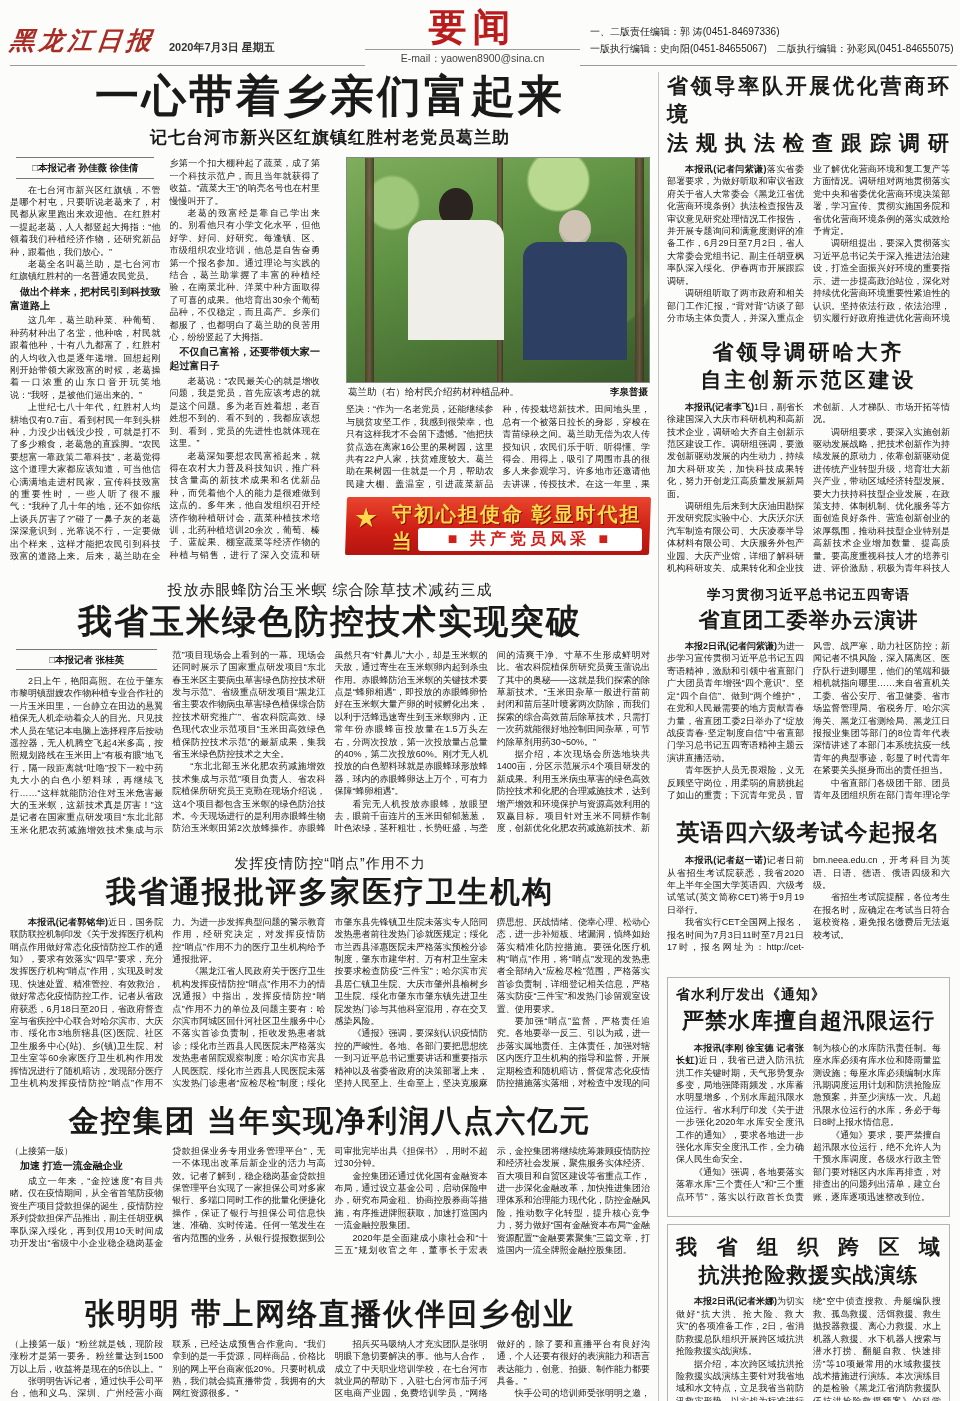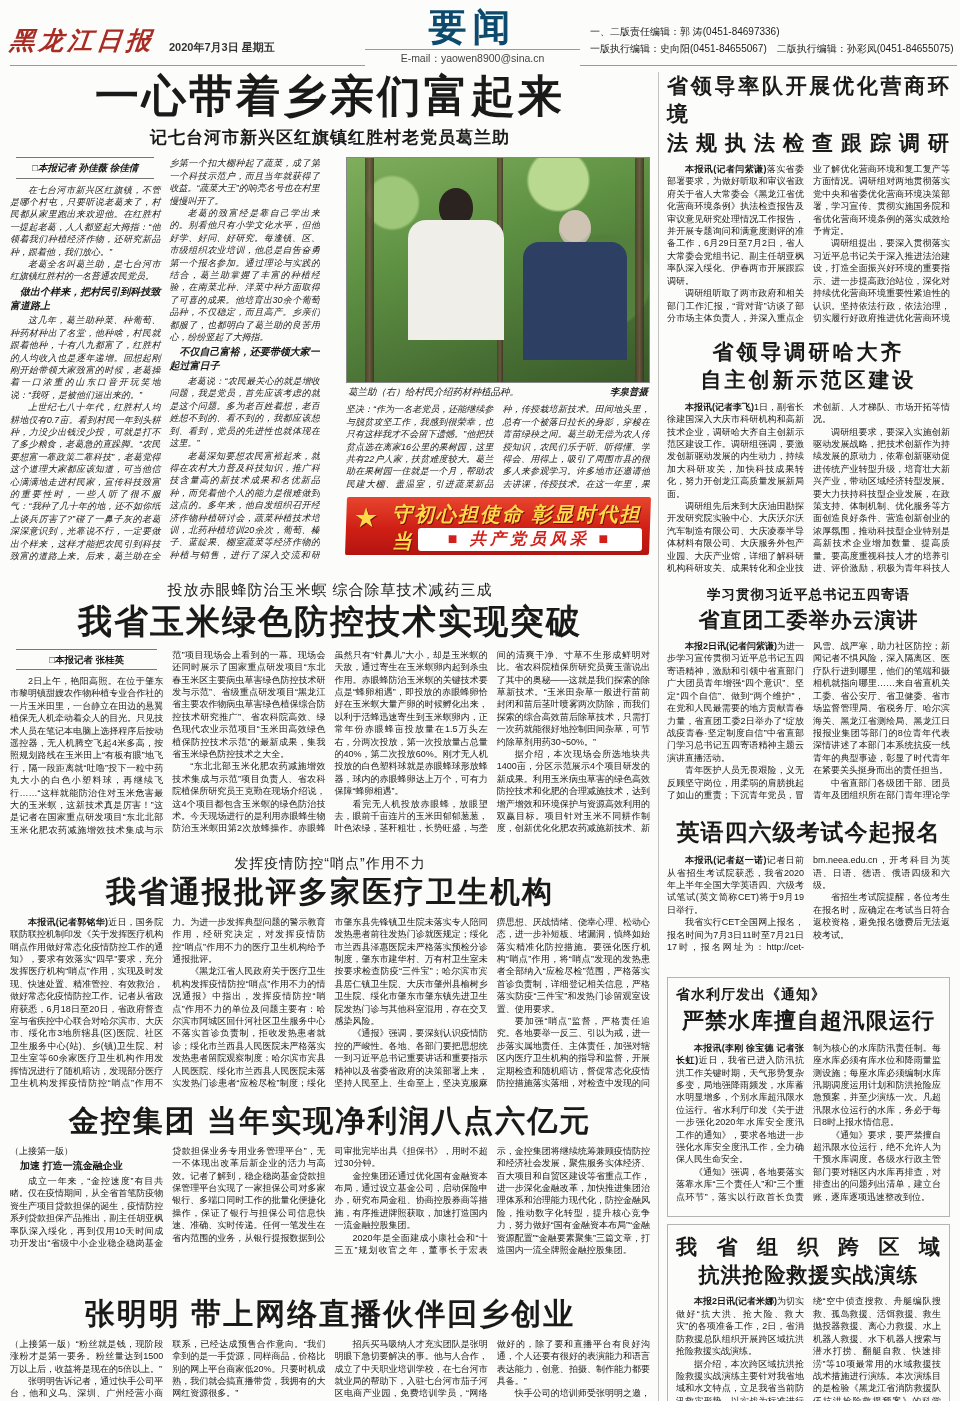--- a/index.html
+++ b/index.html
@@ -13,7 +13,7 @@
   .paper-logo { font-family:"Liberation Serif","DejaVu Serif",serif; font-weight:bold; font-style:italic; font-size:25px; color:#a82c24; letter-spacing:4px; transform:skewX(-6deg); white-space:nowrap; }
   .mh-date { font-size:11px; color:#333; font-weight:bold; padding-bottom:2px; white-space:nowrap; }
   .mh-center { flex:0 0 215px; text-align:center; }
-  .section-name { font-size:38px; font-weight:900; color:#0c4a6e; letter-spacing:6px; line-height:1; }
+  .section-name { font-size:38px; font-weight:900; color:#b91c1c; letter-spacing:6px; line-height:1; }
   .mh-email { font-size:10.5px; color:#444; border-top:1px solid #9a9a9a; margin-top:3px; padding-top:2px; }
   .mh-right { flex:1; border-bottom:1px solid #9a9a9a; padding:0 4px 8px 10px; font-size:10px; color:#222; line-height:1.7; white-space:nowrap; }
   .page-num { flex:0 0 44px; font-family:"Liberation Serif","DejaVu Serif",serif; font-size:46px; font-weight:bold; line-height:0.9; text-align:right; color:#1a1a1a; }

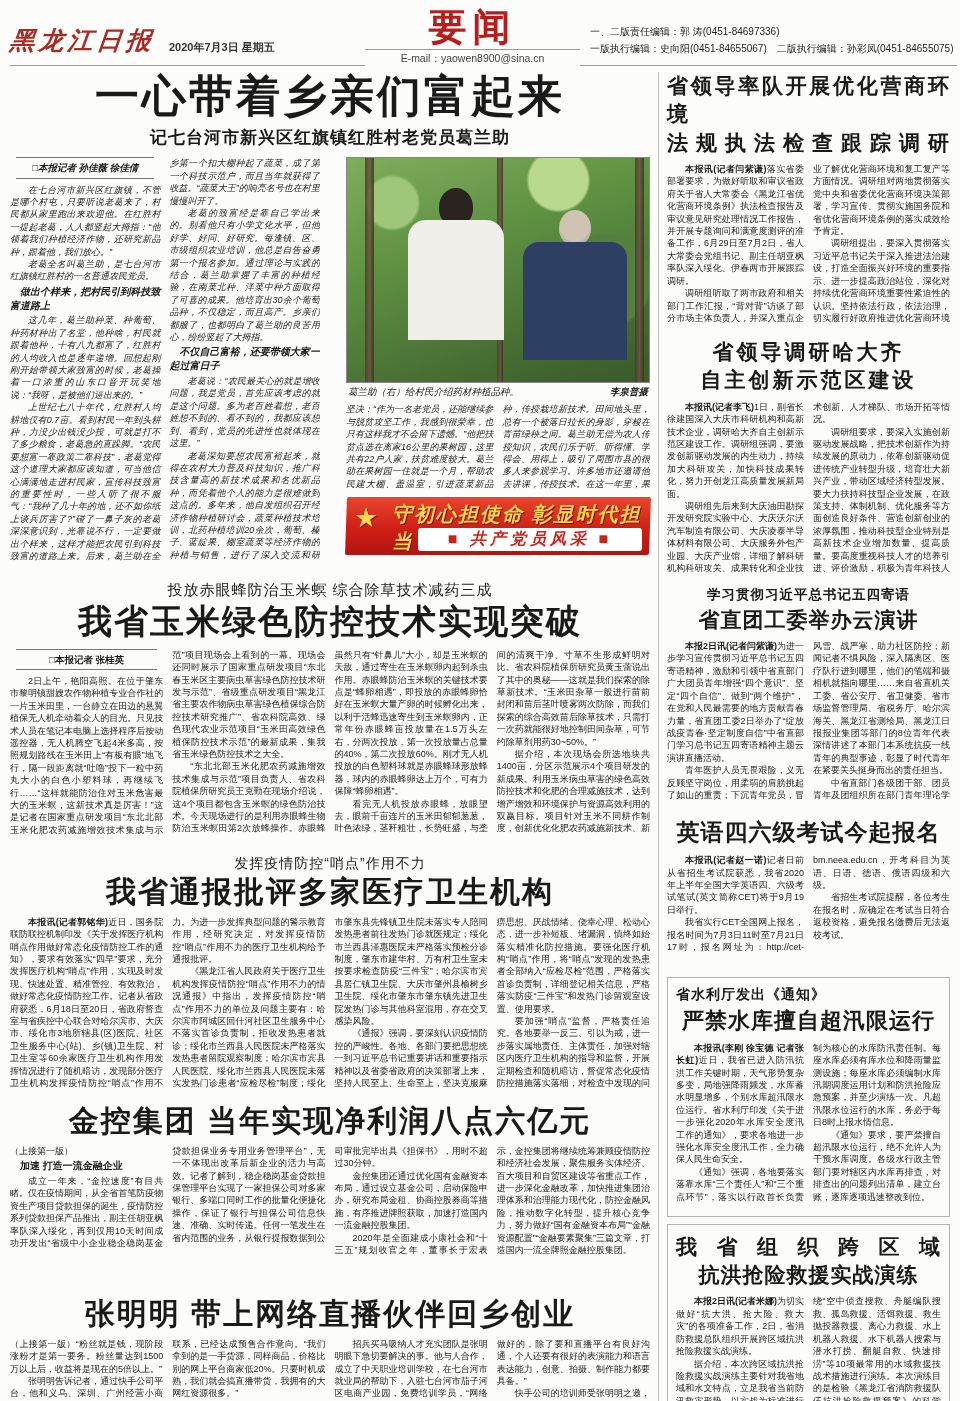--- a/index.html
+++ b/index.html
@@ -36,7 +36,7 @@
   
   .article-a h1 { font-size:44px; font-weight:900; text-align:center; letter-spacing:3px; line-height:1.1; }
   .article-a .subtitle { font-size:17px; font-weight:bold; text-align:center; margin:6px 0 8px 0; letter-spacing:1px; }
-  .a-body { display:flex; gap:26px; height:416px;font-style:italic; }
+  .a-body { display:flex; gap:26px; height:416px; }
   .a-left { width:322px; }
   .a-left .text-cols { height:100%; }
   .a-right { width:316px; display:flex; flex-direction:column; }

